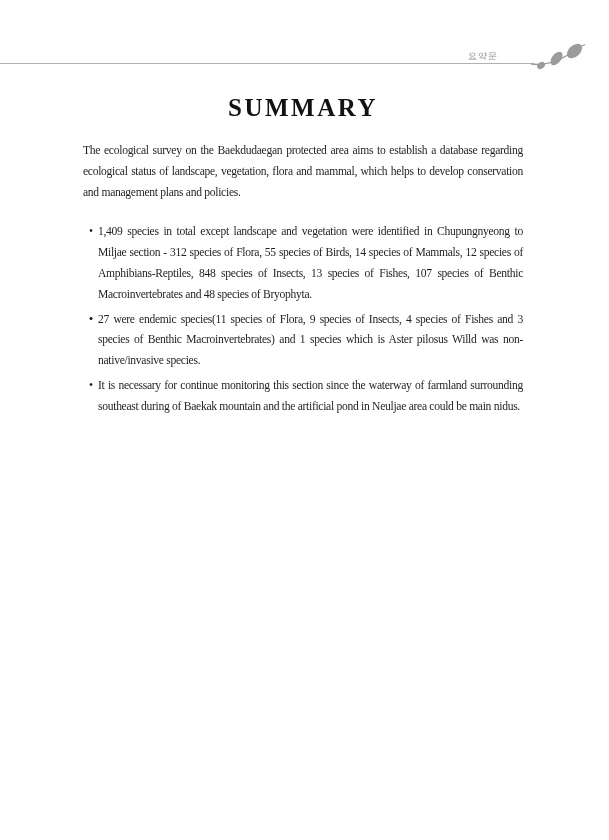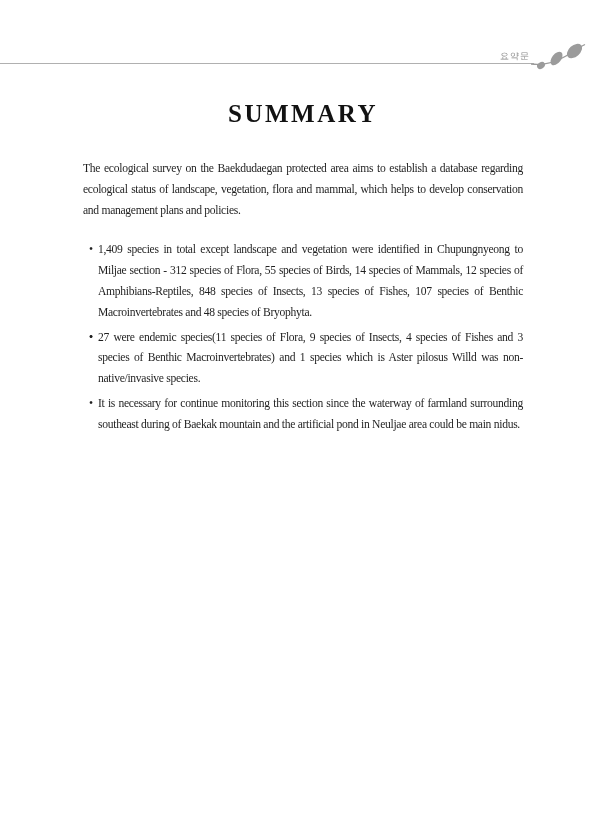--- a/index.html
+++ b/index.html
@@ -29,7 +29,6 @@
     top: 50px;
     left: 468px;
     width: 62px;
-    text-align: right;
     font-family: "DejaVu Sans", sans-serif;
     font-size: 9px;
     letter-spacing: 1px;

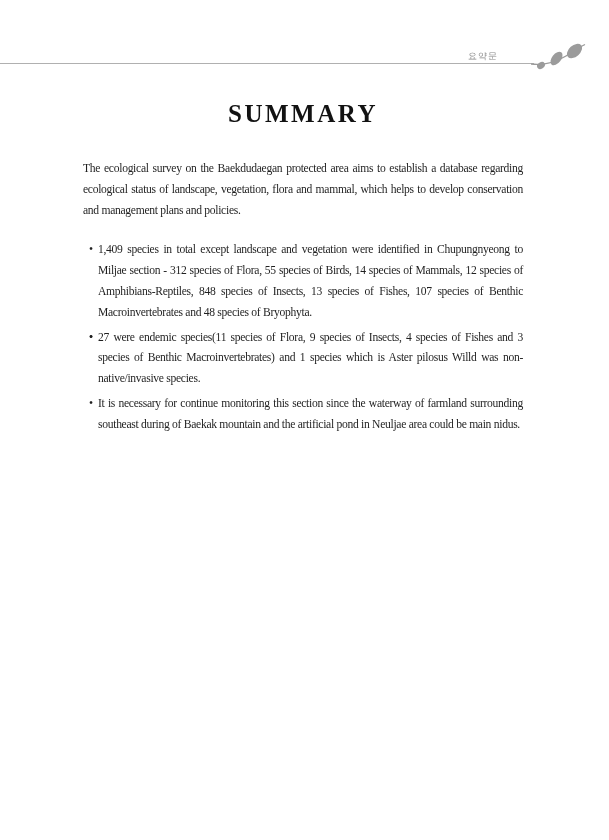--- a/index.html
+++ b/index.html
@@ -44,7 +44,7 @@
   .content {
     position: absolute;
     left: 83px;
-    top: 6px;
+    top: 0;
     width: 440px;
     color: #1f1f1f;
   }

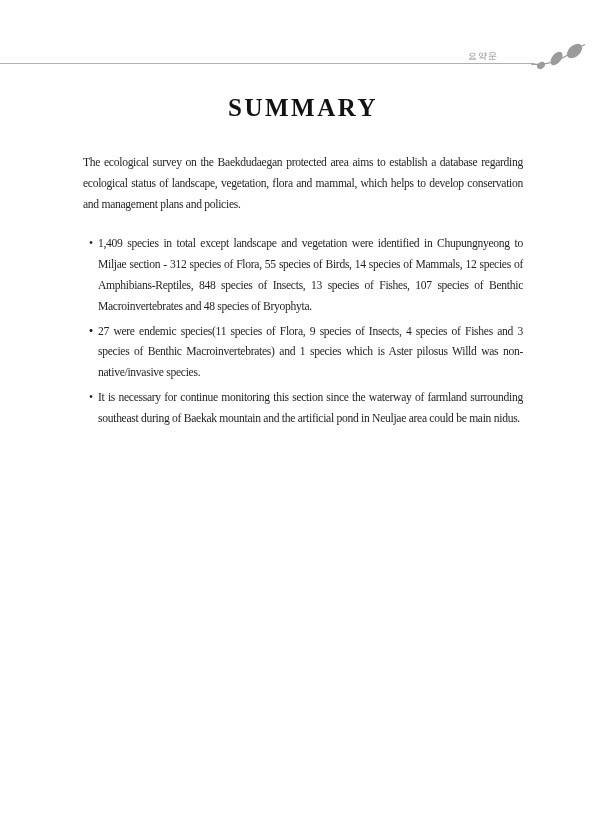--- a/index.html
+++ b/index.html
@@ -66,7 +66,7 @@
     text-align: justify;
   }
   .body-text p.lead {
-    margin-top: 31px;
+    margin-top: 19px;
   }
   .body-text p.indented {
     text-indent: 5px;

